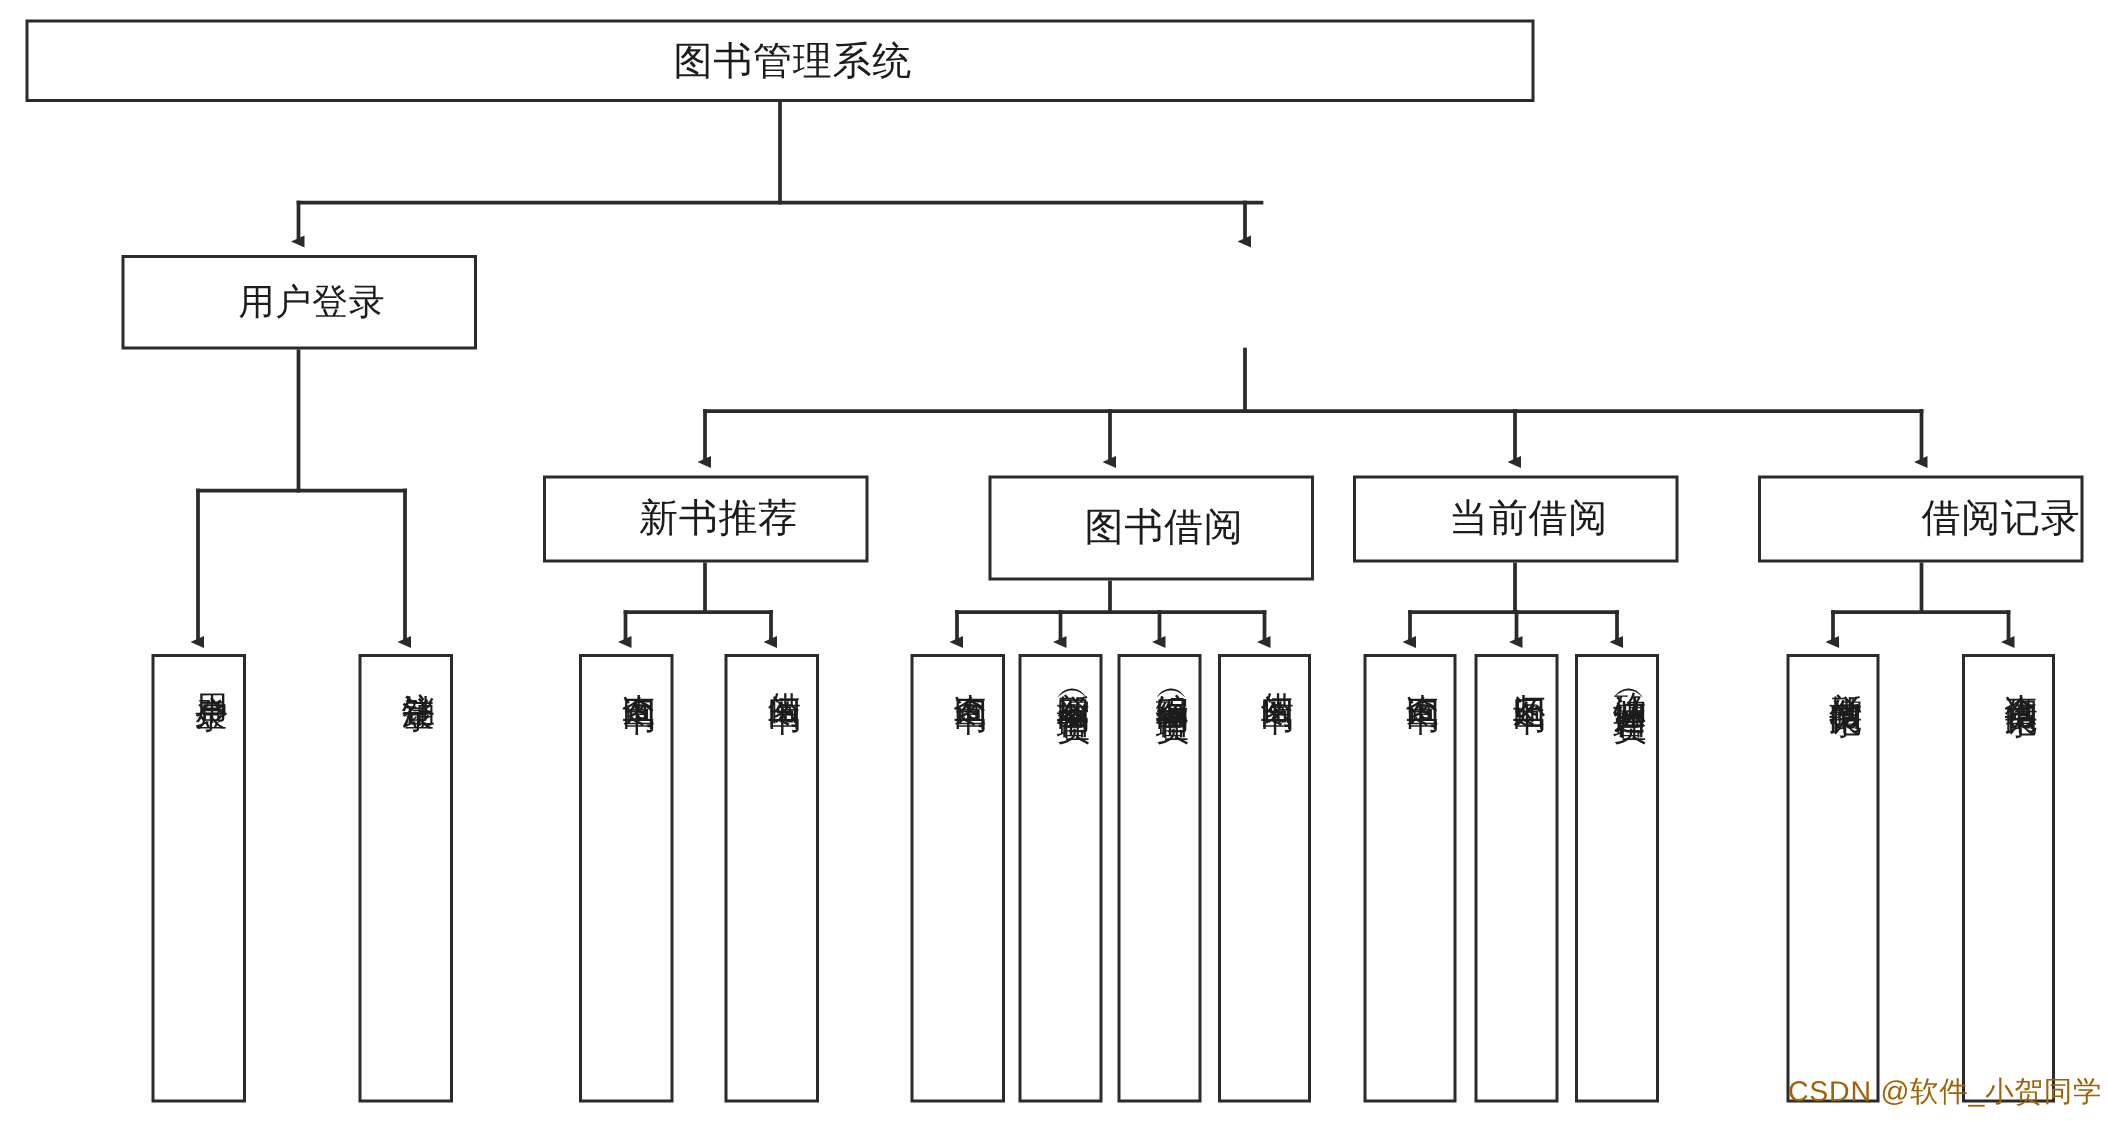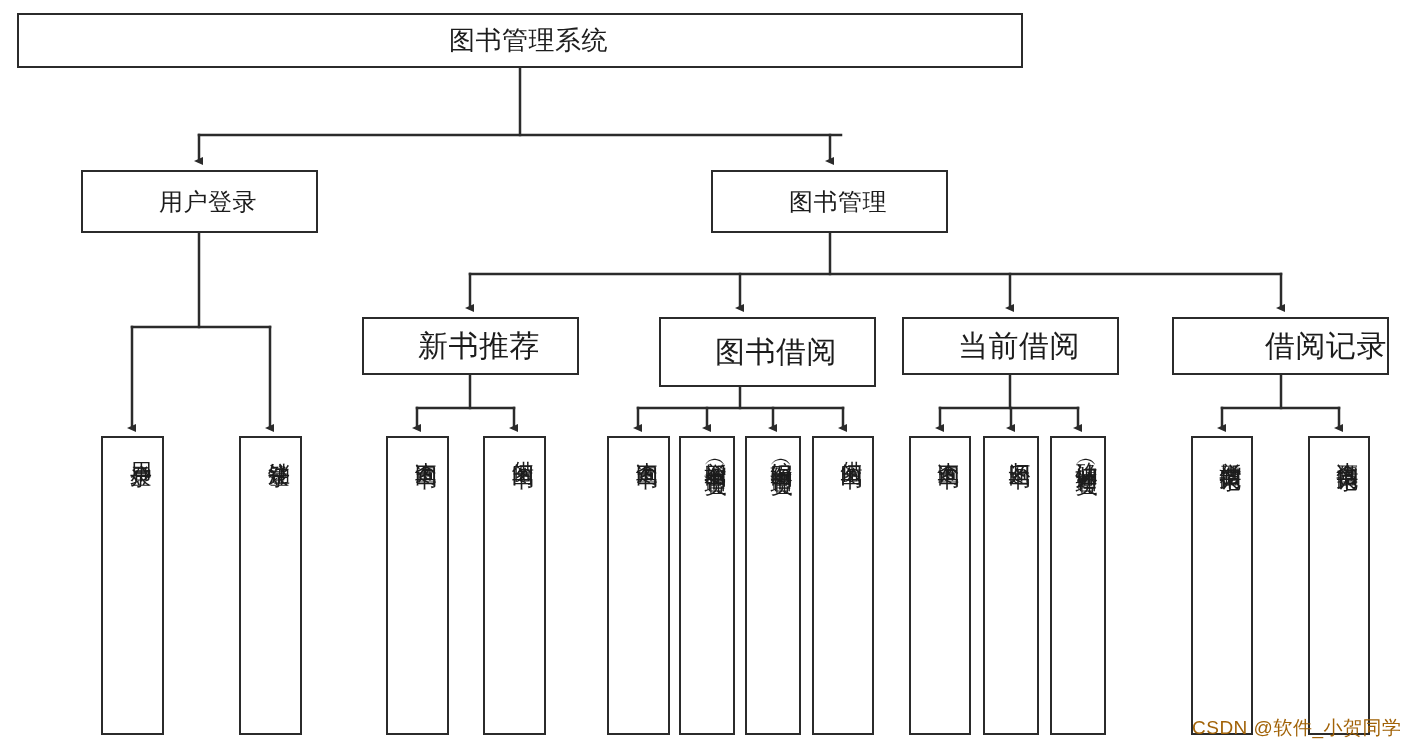--- a/index.html
+++ b/index.html
@@ -133,9 +133,6 @@
   <div class="node lvl2" style="left: 81px; top: 170px; width: 237px; height: 63px;">
     <span class="node-label">用户登录</span>
   </div>
-  <div class="node lvl2" style="left: 711px; top: 170px; width: 237px; height: 63px;">
-    <span class="node-label">图书管理</span>
-  </div>
 
   <div class="node lvl3" style="left: 362px; top: 317px; width: 217px; height: 58px;">
     <span class="node-label">新书推荐</span>

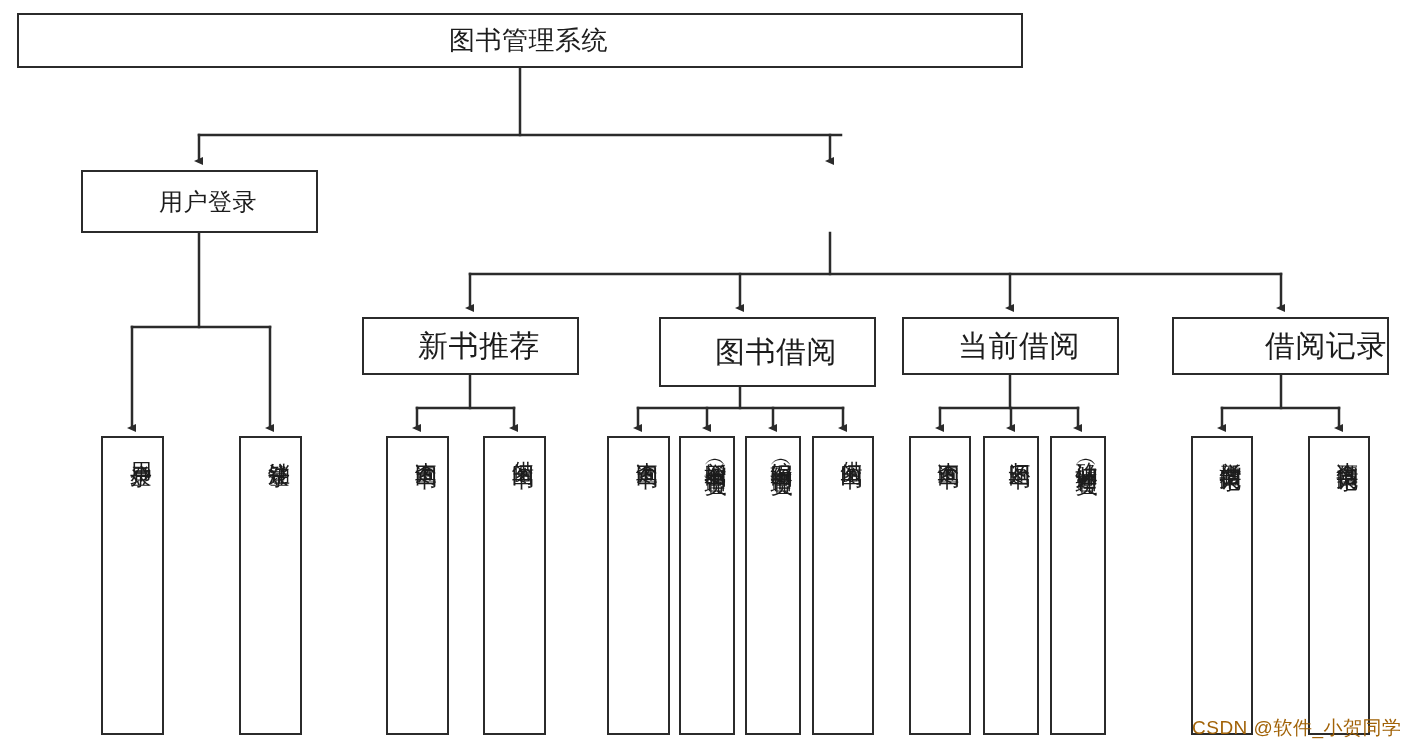--- a/index.html
+++ b/index.html
@@ -39,7 +39,7 @@
   }
   .node.root  { font-size: 26px; }
   .node.lvl2  { font-size: 24px; }
-  .node.lvl3  { font-size: 30px; }
+  .node.lvl3  { font-size: 26px; }
   .node-label {
     line-height: 1.15;
     letter-spacing: 0.5px;

